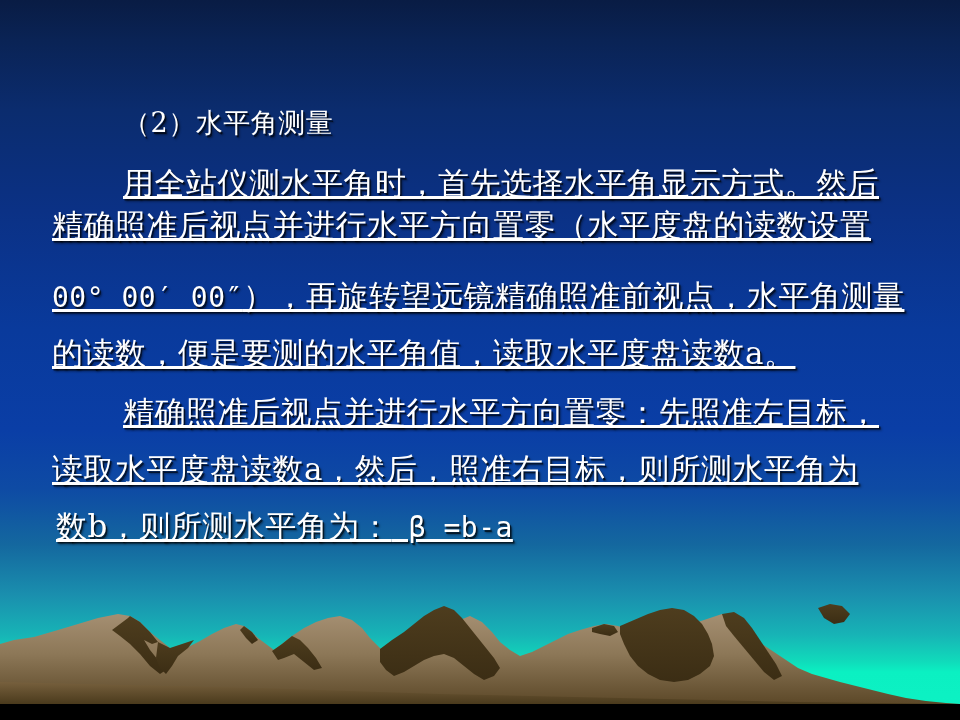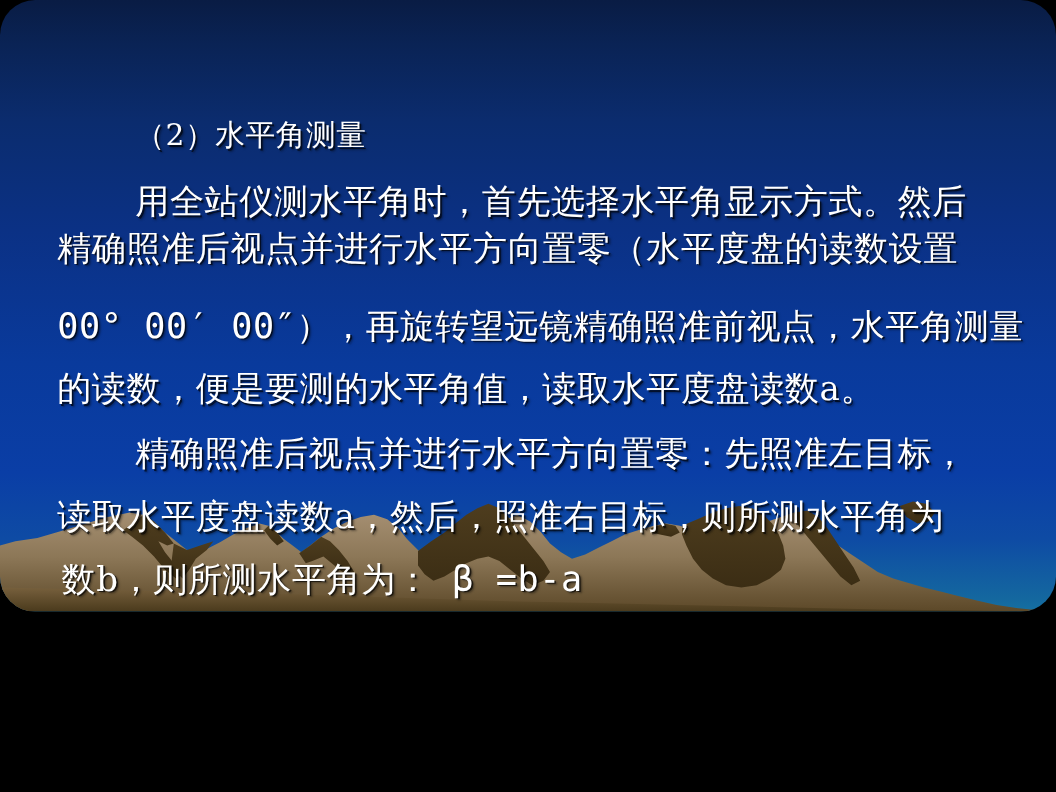--- a/index.html
+++ b/index.html
@@ -10,10 +10,9 @@
   #slide {
     position: relative;
     width: 960px;
-    height: 556px;
+    height: 704px;
     overflow: hidden;
     font-family: "DejaVu Sans", sans-serif;
-    border-radius: 32px;
   }
 
   

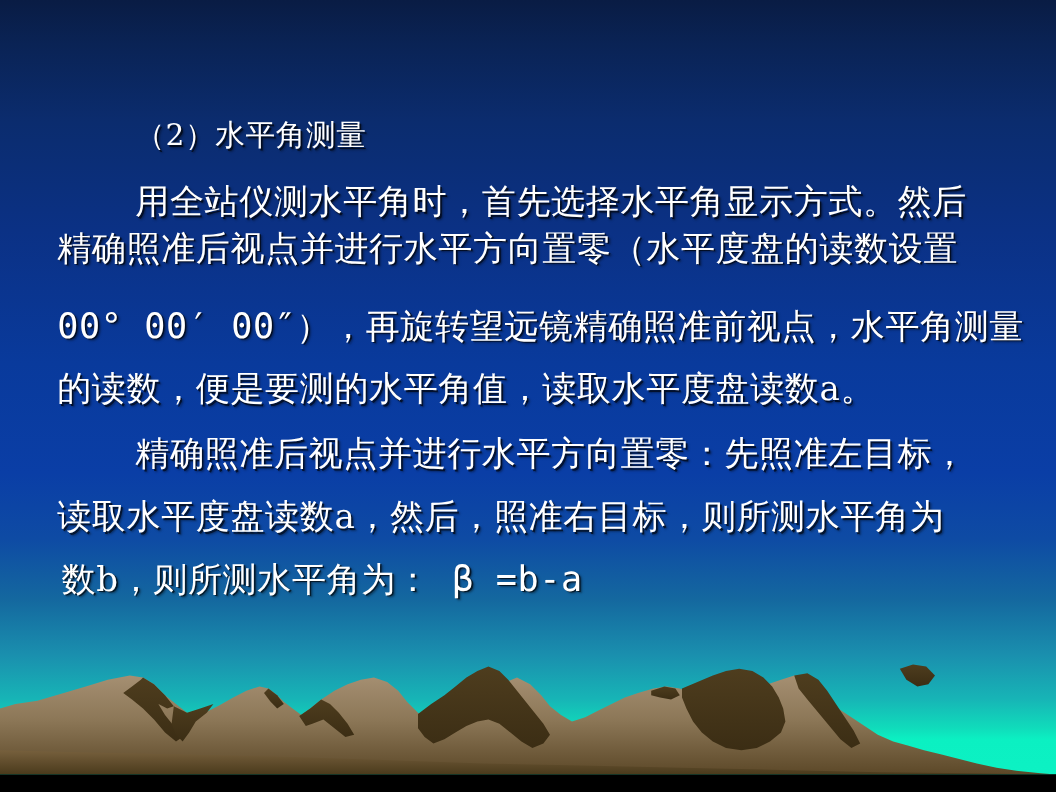--- a/index.html
+++ b/index.html
@@ -75,6 +75,7 @@
 
   .body {
     font-size: 31px;
+    text-decoration: underline;
   }
 
   .l1 { left: 123px; top: 163px; }

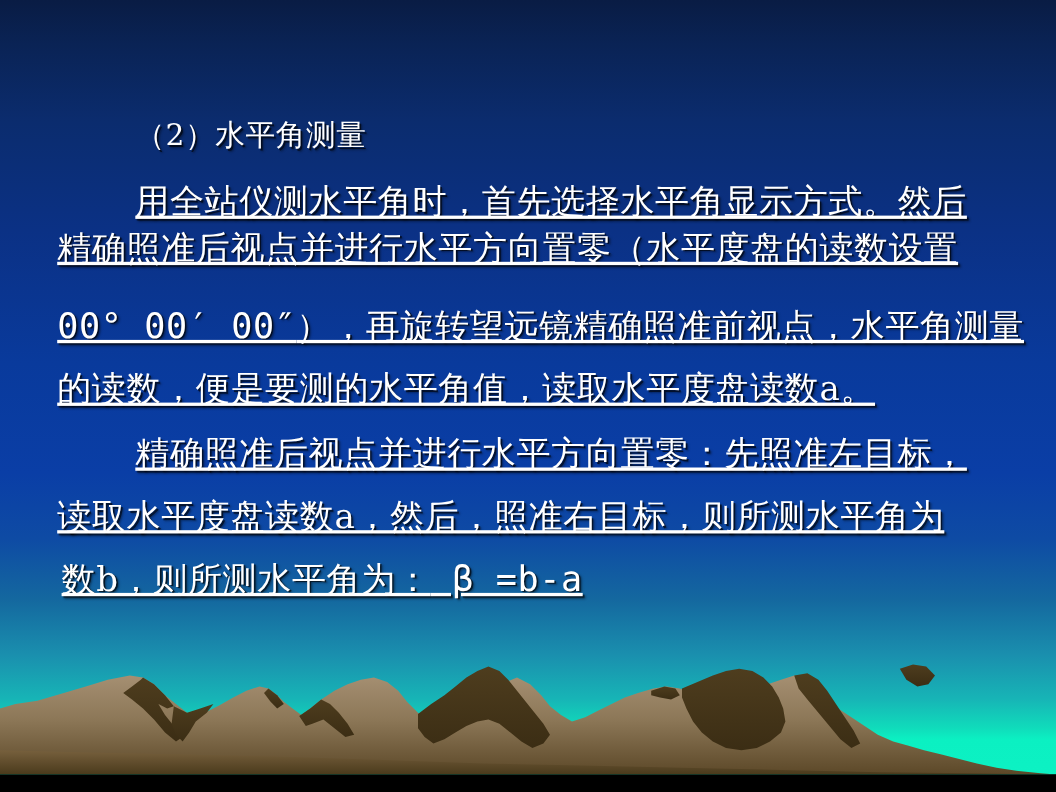--- a/index.html
+++ b/index.html
@@ -88,7 +88,7 @@
 
   .mono-nums {
     font-family: "DejaVu Sans Mono", "Liberation Mono", monospace;
-    font-size: 32px;
+    font-size: 28px;
   }
 </style>
 </head>

